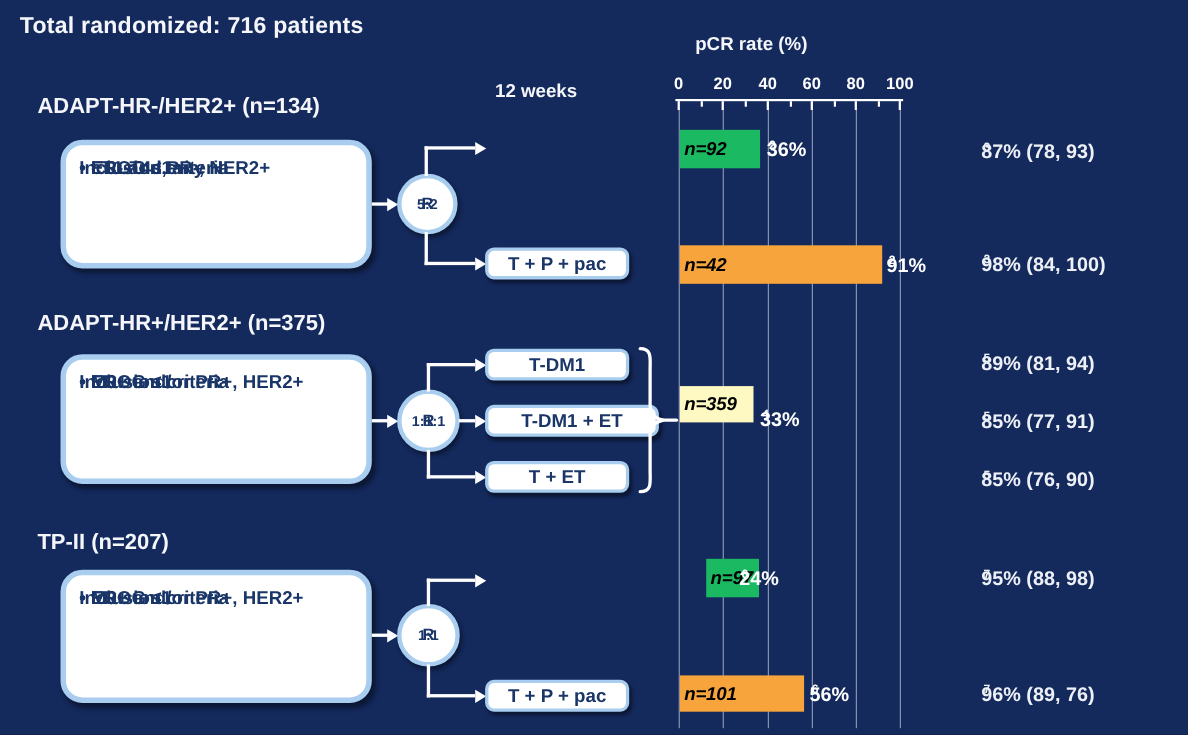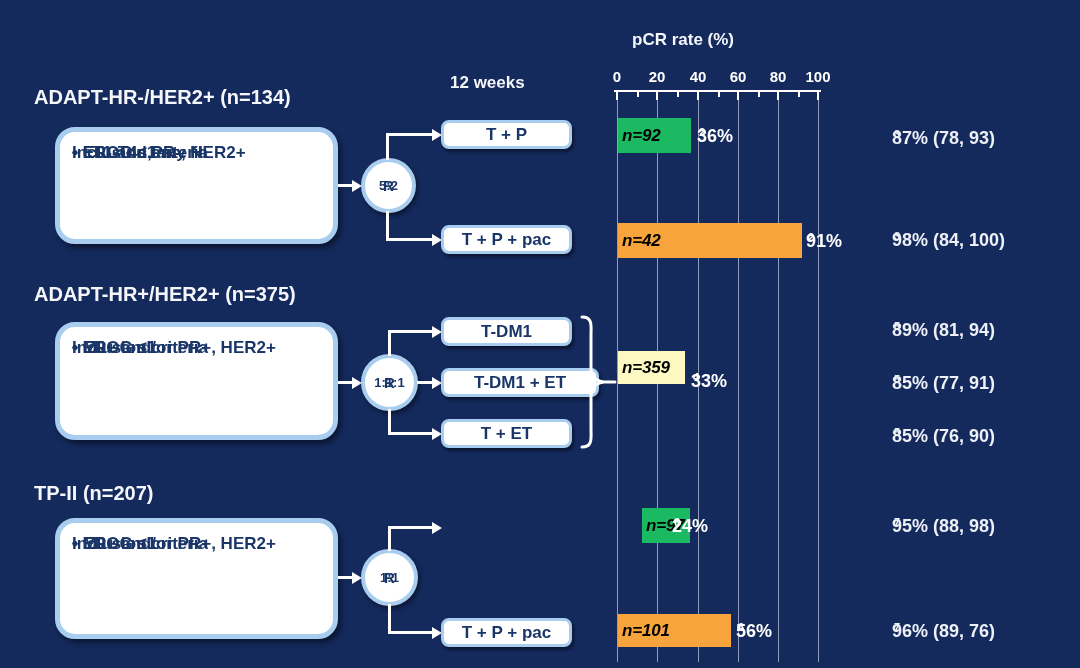--- a/index.html
+++ b/index.html
@@ -53,6 +53,7 @@
   <div class="gl" style="left:778px"></div>
   <div class="gl" style="left:818px"></div>
 
+  <div class="title">Total randomized: 716 patients</div>
   <div class="col-h" style="left:450px;top:73px;width:110px;font-size:17px">12 weeks</div>
   <div class="col-h" style="left:632px;top:30px;width:162px;font-size:17px">pCR rate (%)</div>
 

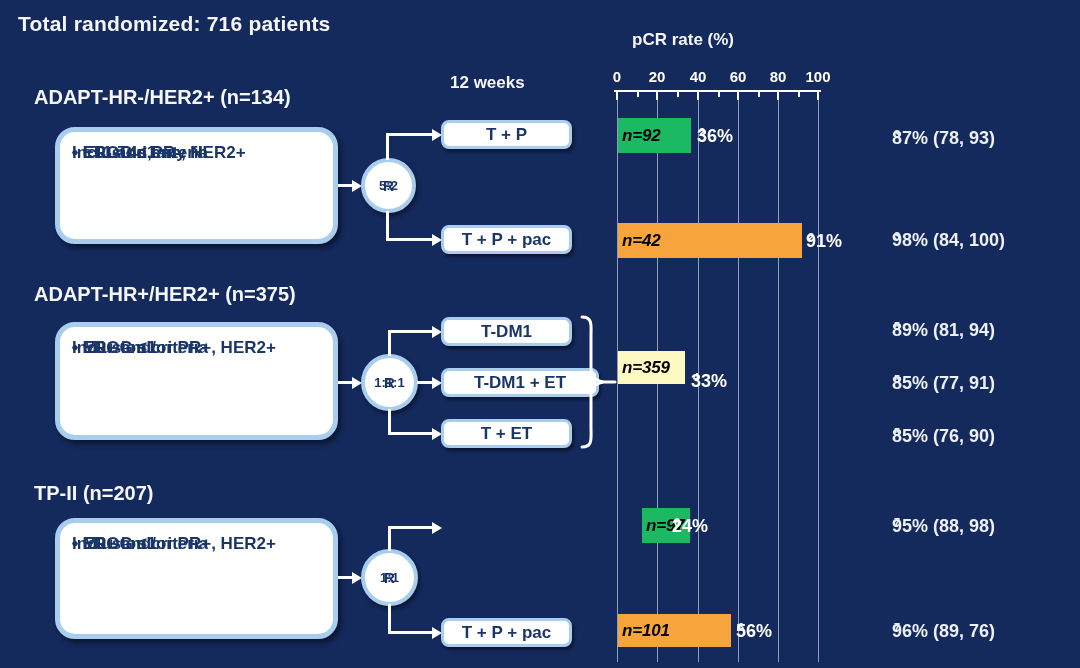--- a/index.html
+++ b/index.html
@@ -100,7 +100,6 @@
   <div class="ln" style="left:386px;top:238px;width:46px;height:3px"></div>
   <div class="ah" style="left:432px;top:234px"></div>
 
-  <div class="tbox" style="left:441px;top:120px;width:131px;height:29px">T + P</div>
   <div class="tbox" style="left:441px;top:225px;width:131px;height:29px">T + P + pac</div>
 
   <div class="bar" style="left: 618px; top: 118px; height: 35px; width: 73px; background: rgb(28, 185, 99);">

